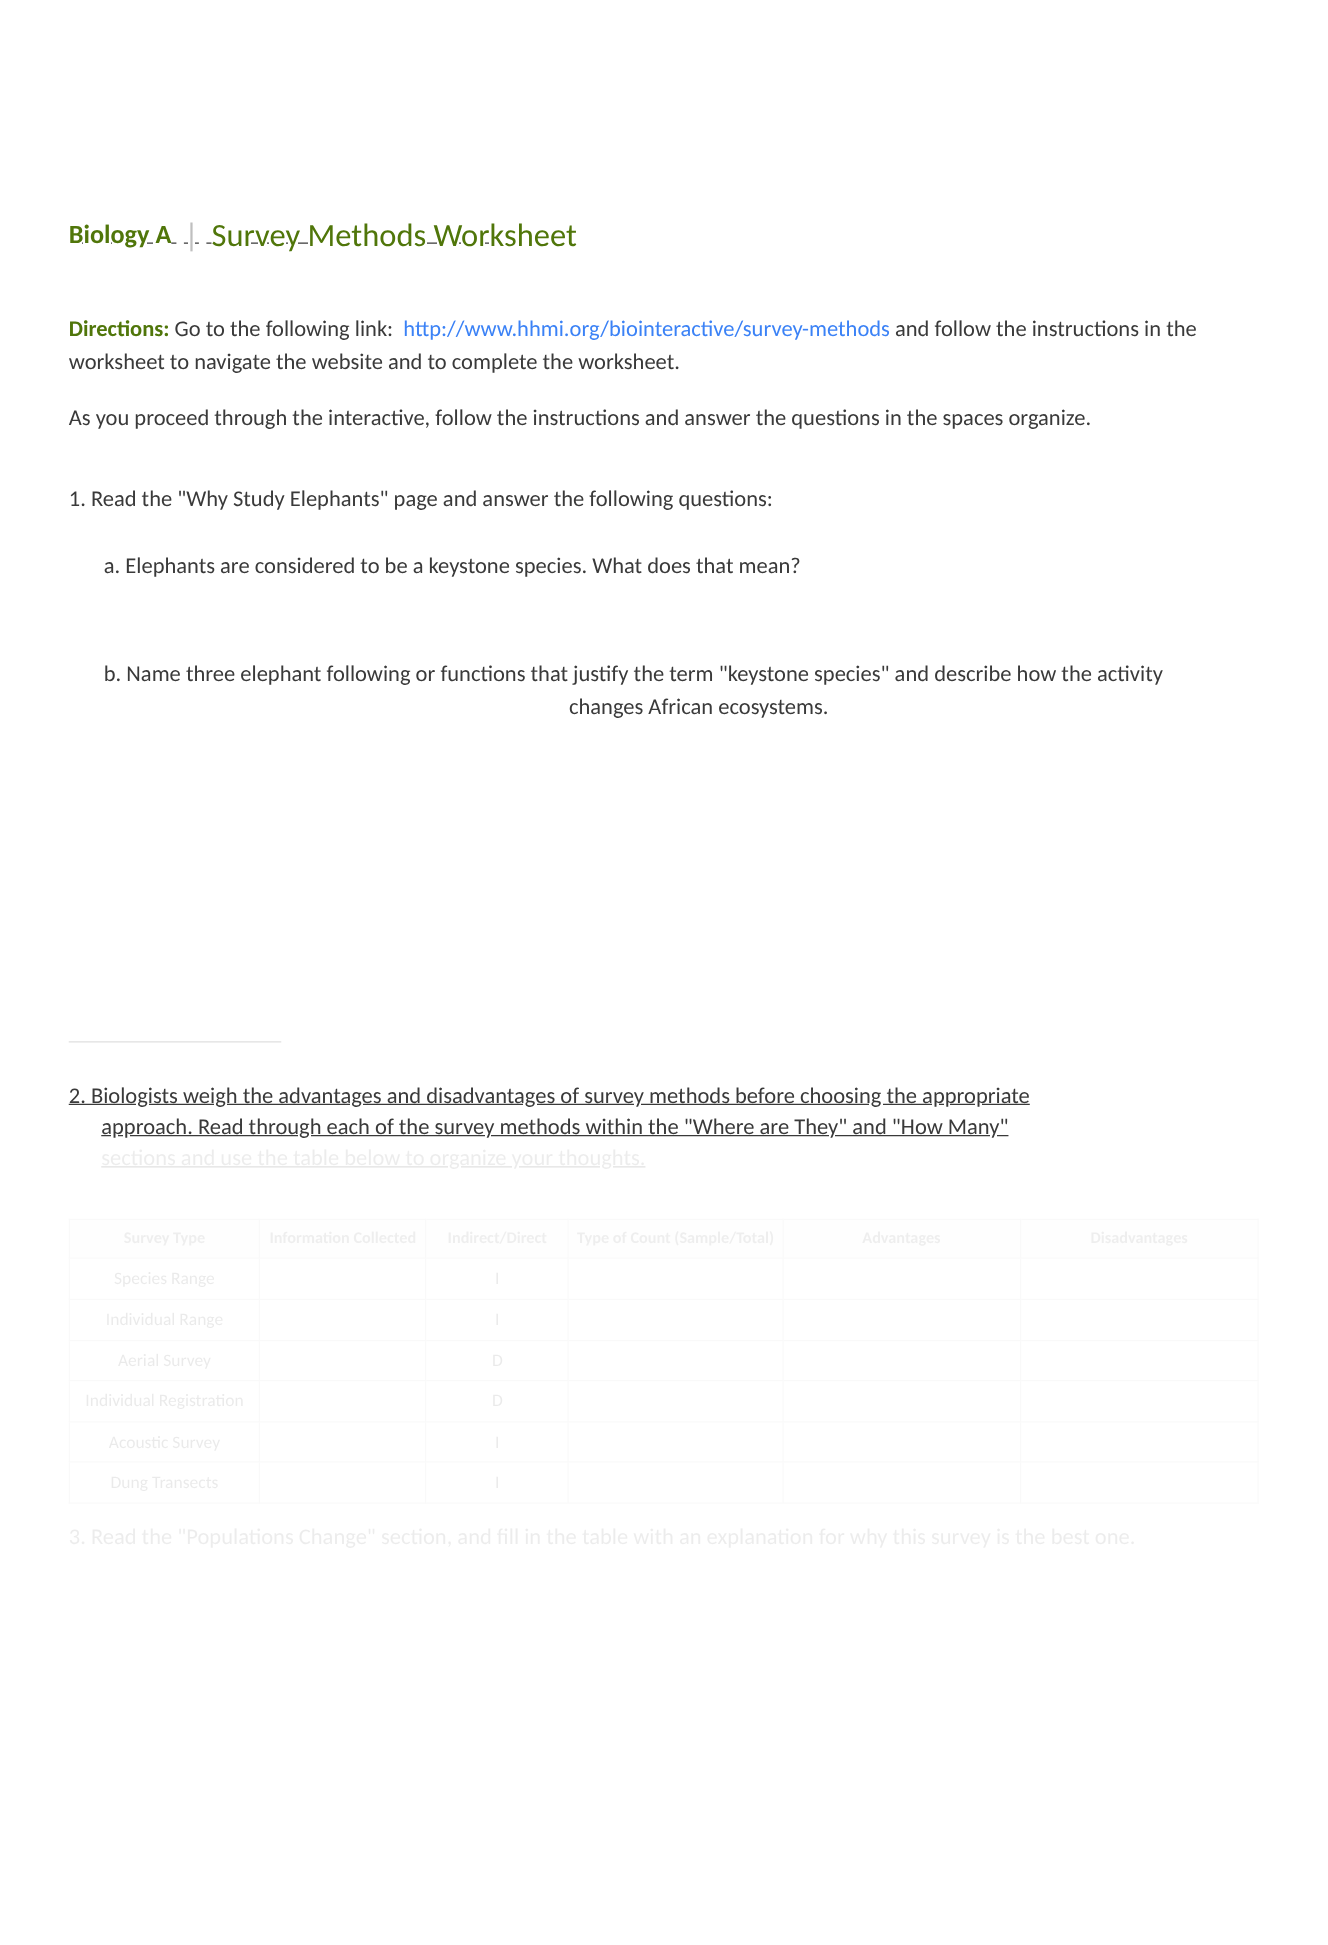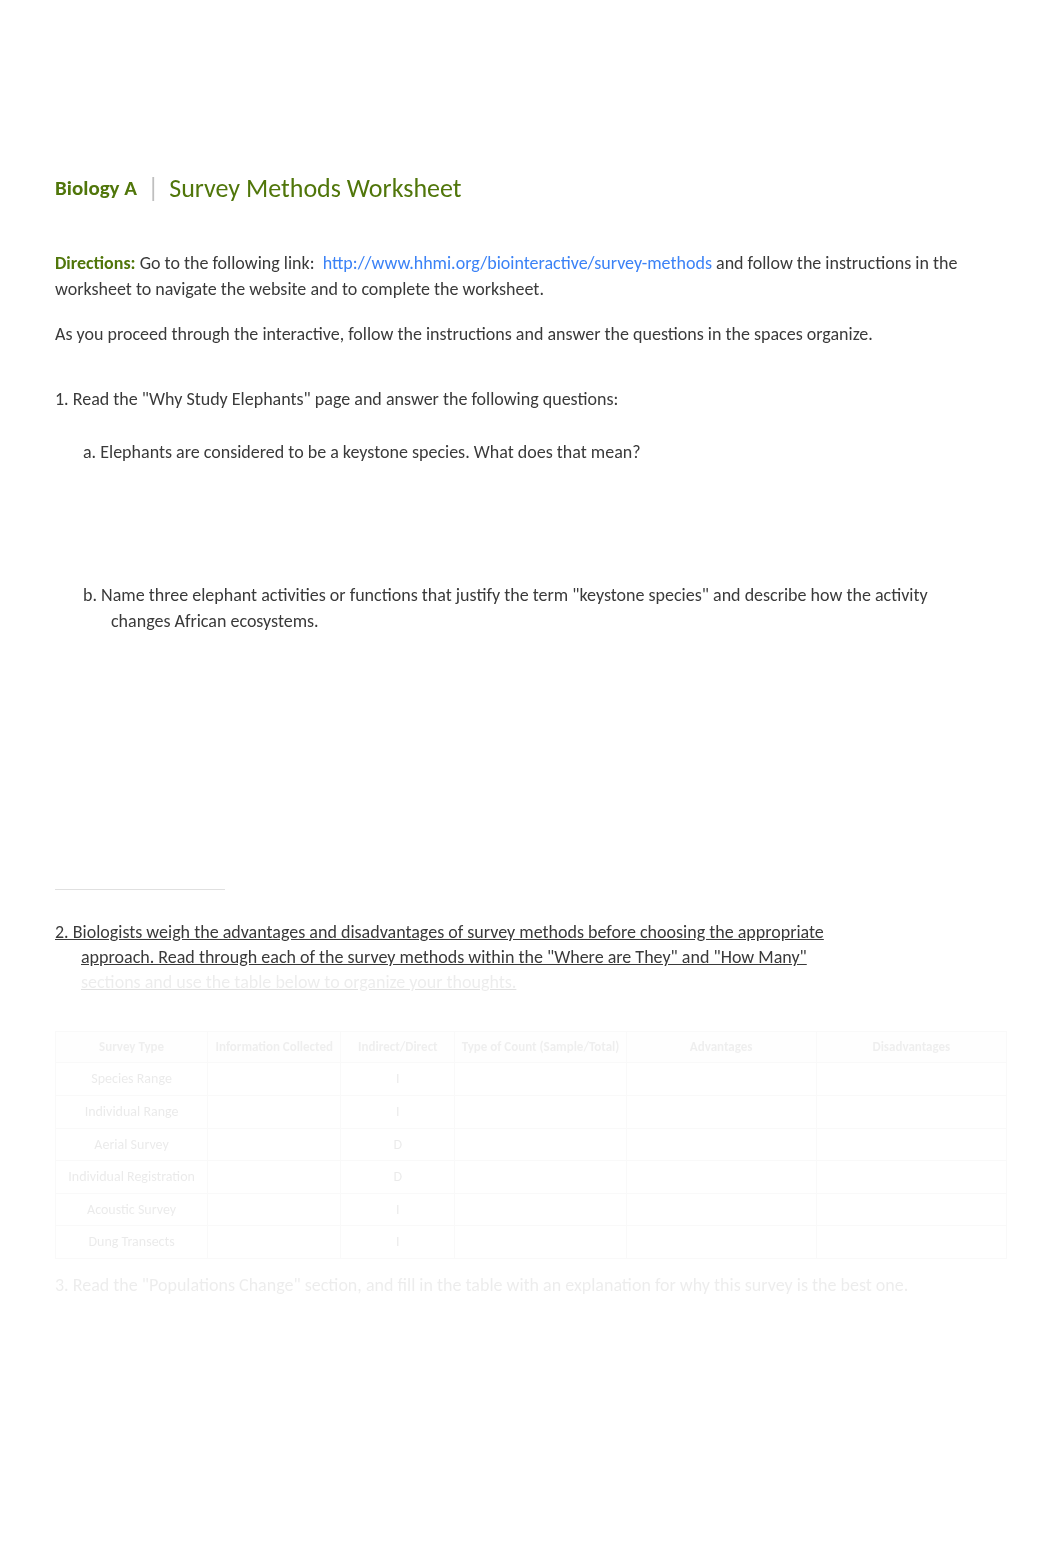--- a/index.html
+++ b/index.html
@@ -16,6 +16,7 @@
   }
   .title-row {
     margin-bottom: 45px;
+    text-decoration: underline;
   }
   .course {
     color: #50760a;

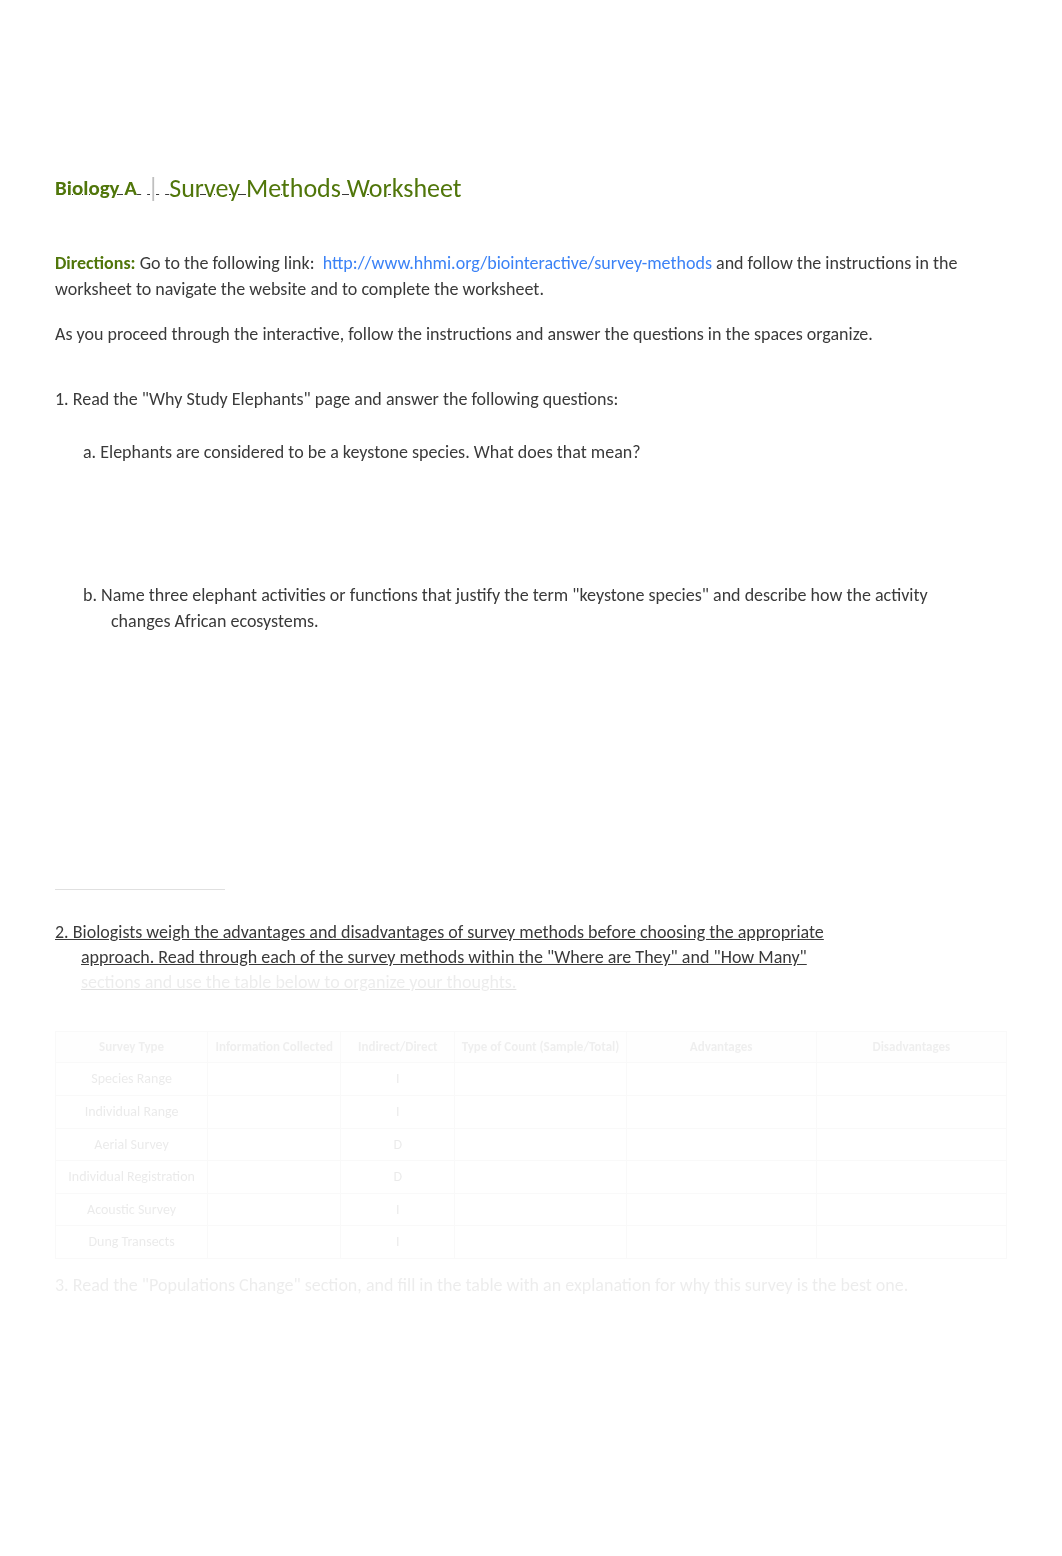--- a/index.html
+++ b/index.html
@@ -50,7 +50,7 @@
   .intro { margin-bottom: 20px; }
   .intro2 { margin-bottom: 40px; }
   .q1 { margin-bottom: 28px; padding-left: 0; }
-  .q1a { margin-left: 28px; margin-bottom: 118px; }
+  .q1a { margin-left: 28px; margin-bottom: 62px; }
   .q1b { margin-left: 28px; margin-bottom: 255px; padding-left: 16px; text-indent: -16px; }
   .q1b-line2 { display: block; text-indent: 0; padding-left: 12px; }
   .hr {

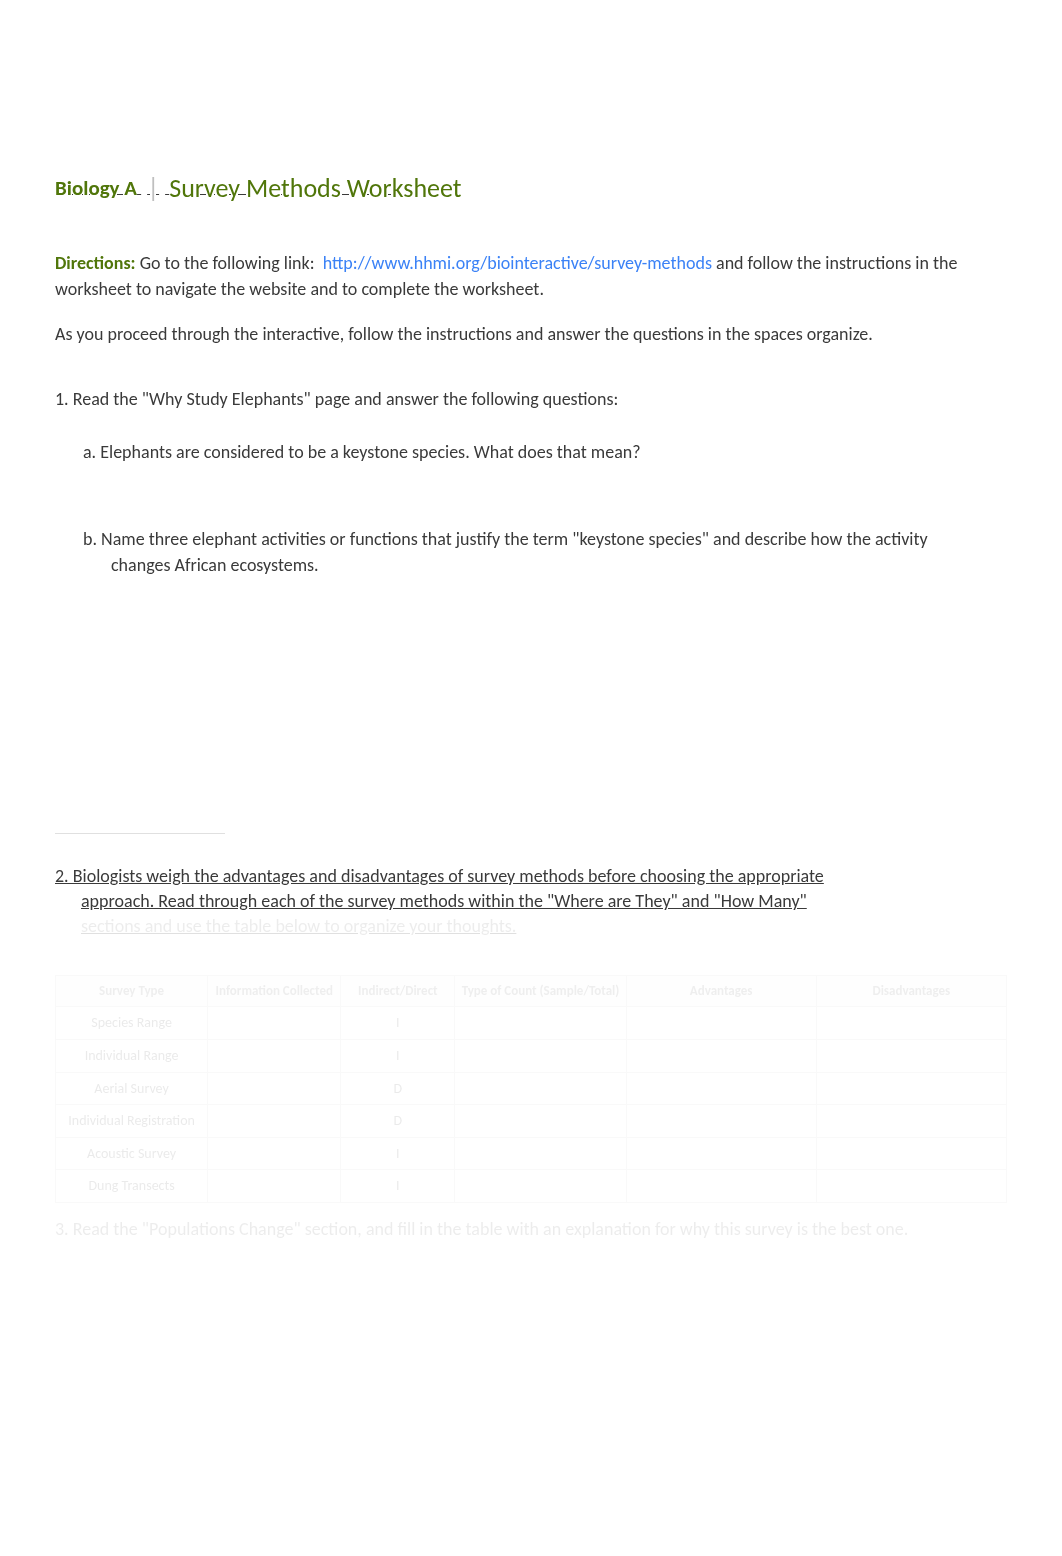--- a/index.html
+++ b/index.html
@@ -114,7 +114,7 @@
 <p class="q1">1.  Read the "Why Study Elephants" page and answer the following questions:</p>
 <p class="q1a">a.  Elephants are considered to be a keystone species. What does that mean?</p>
 <p class="q1b">
-  <span>b. Name three elephant activities or functions that justify the term "keystone species" and describe how the activity</span>
+  <span>b. Name three elephant following or functions that justify the term "keystone species" and describe how the activity</span>
   <span class="q1b-line2">changes African ecosystems.</span>
 </p>
 

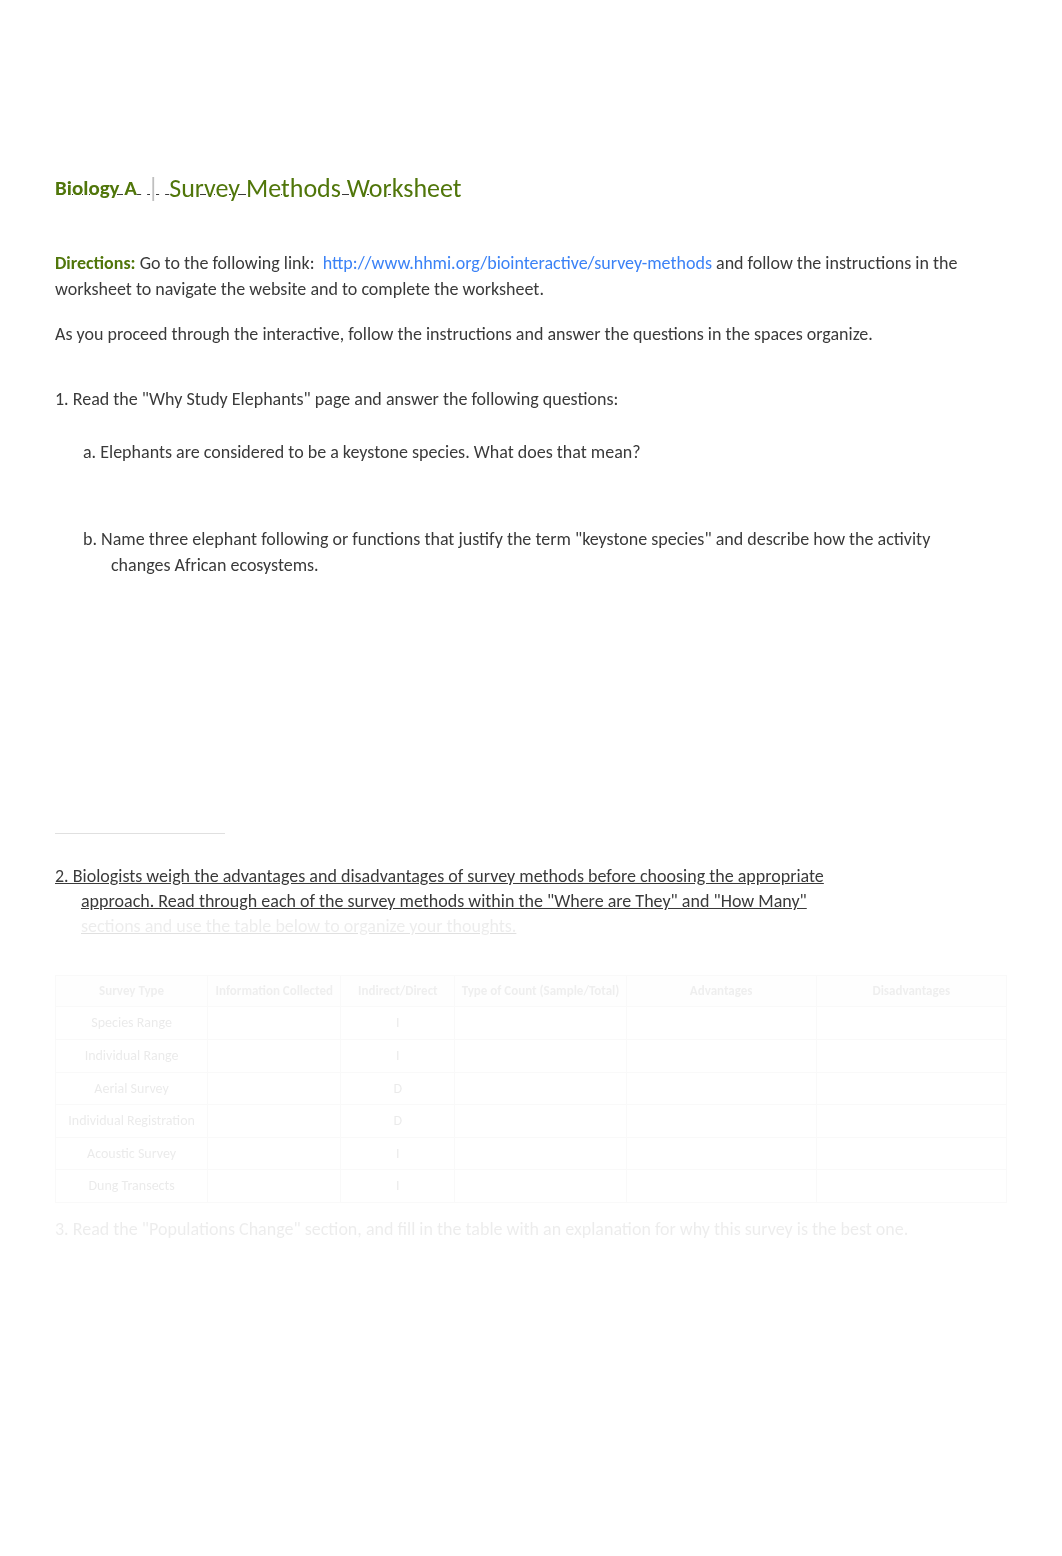--- a/index.html
+++ b/index.html
@@ -52,7 +52,7 @@
   .q1 { margin-bottom: 28px; padding-left: 0; }
   .q1a { margin-left: 28px; margin-bottom: 62px; }
   .q1b { margin-left: 28px; margin-bottom: 255px; padding-left: 16px; text-indent: -16px; }
-  .q1b-line2 { display: block; text-indent: 0; padding-left: 12px; }
+  .q1b-line2 { display: block; text-indent: 0; padding-left: 12px; text-align: center; }
   .hr {
     width: 170px;
     height: 1px;

